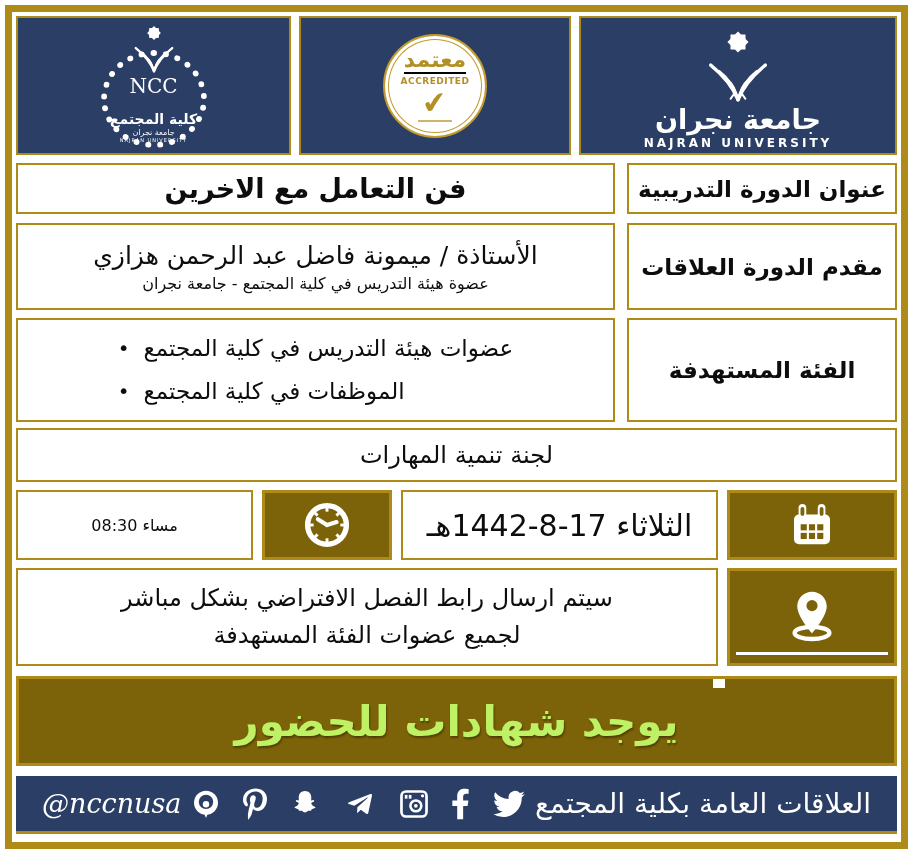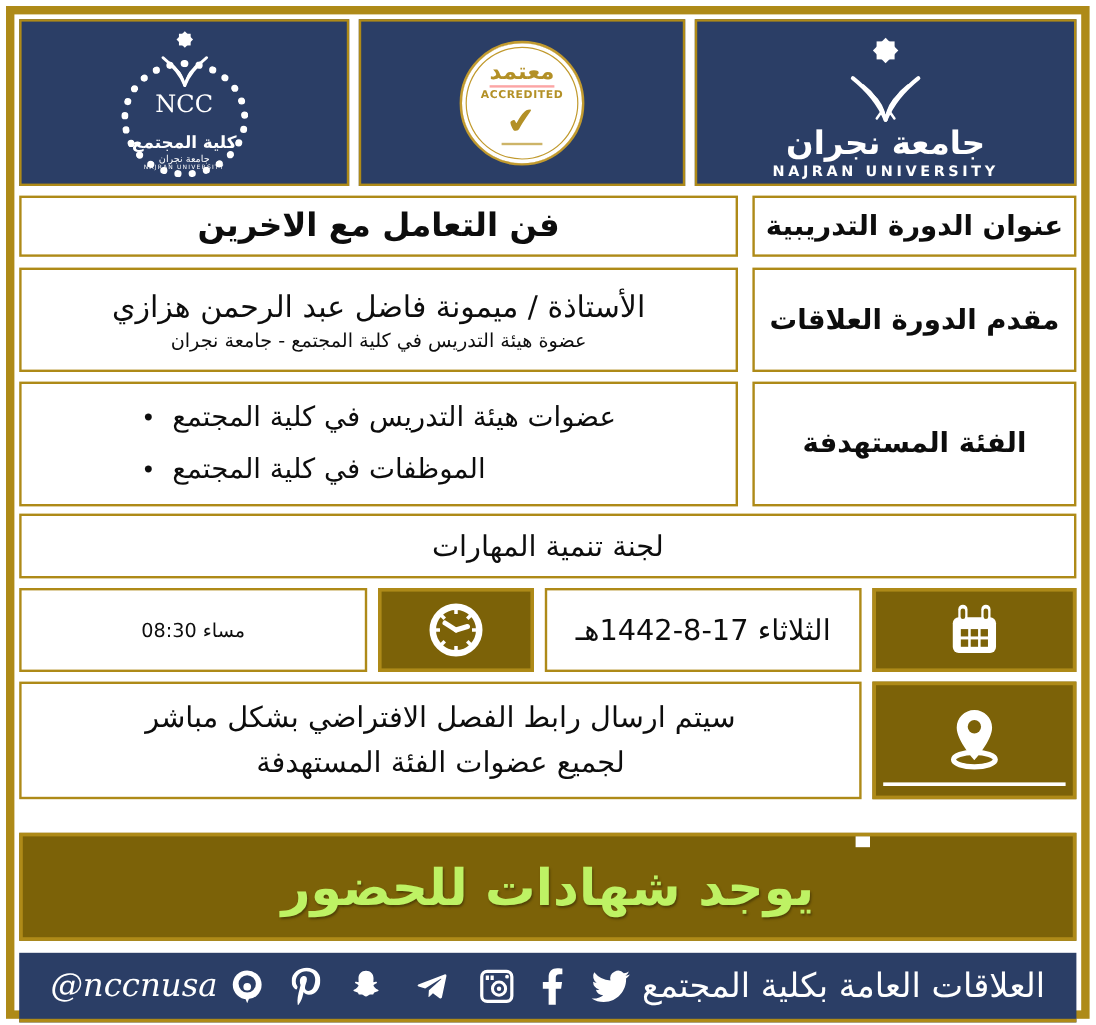--- a/index.html
+++ b/index.html
@@ -35,7 +35,7 @@
   .seal{width:104px;height:104px;border-radius:50%;background:#fff;border:2px solid #C19A2E;
         box-shadow:inset 0 0 0 3px #fff, inset 0 0 0 4px #C19A2E;
         display:flex;flex-direction:column;align-items:center;justify-content:center;color:#B39026;line-height:1;}
-  .seal-ar{font-size:19px;font-weight:bold;border-bottom:2px solid #fca5a5;padding-bottom:1px;}
+  .seal-ar{font-size:22px;font-weight:bold;border-bottom:2px solid #000000;padding-bottom:1px;}
   .seal-en{font-size:9px;font-weight:bold;letter-spacing:.5px;margin-top:3px;}
   .seal-check{font-size:30px;margin-top:2px;transform:rotate(-6deg);}
   .seal-line{width:34px;height:2px;background:#CDB468;margin-top:2px;}

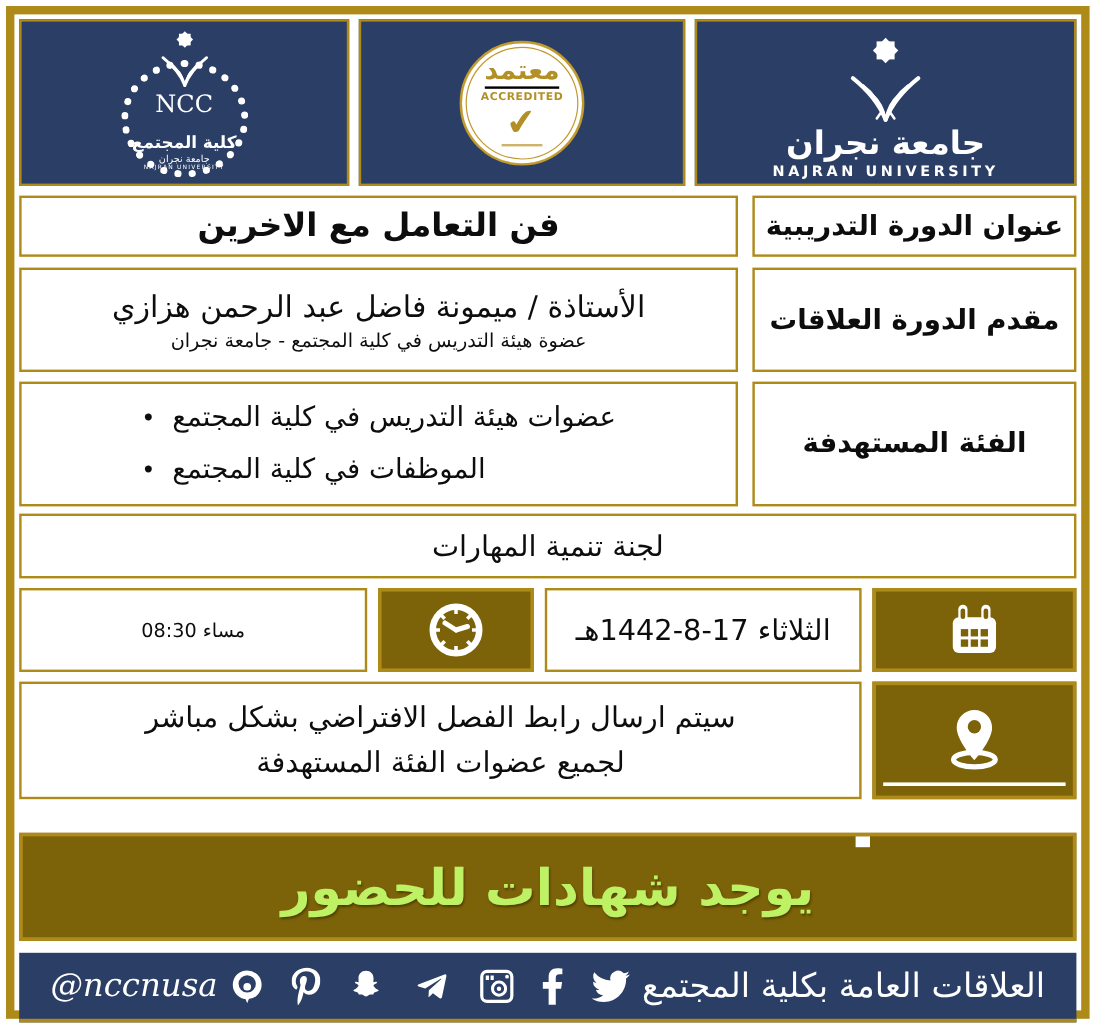--- a/index.html
+++ b/index.html
@@ -67,7 +67,7 @@
   
   .r6{height:70px;gap:9px;margin-bottom:8px;}
   .b-cal{width:170px;}
-  .c-date{width:264px;font-size:24px;}
+  .c-date{width:317px;font-size:30px;}
   .b-clock{width:130px;}
   .c-time{flex:1;font-size:16px;}
 

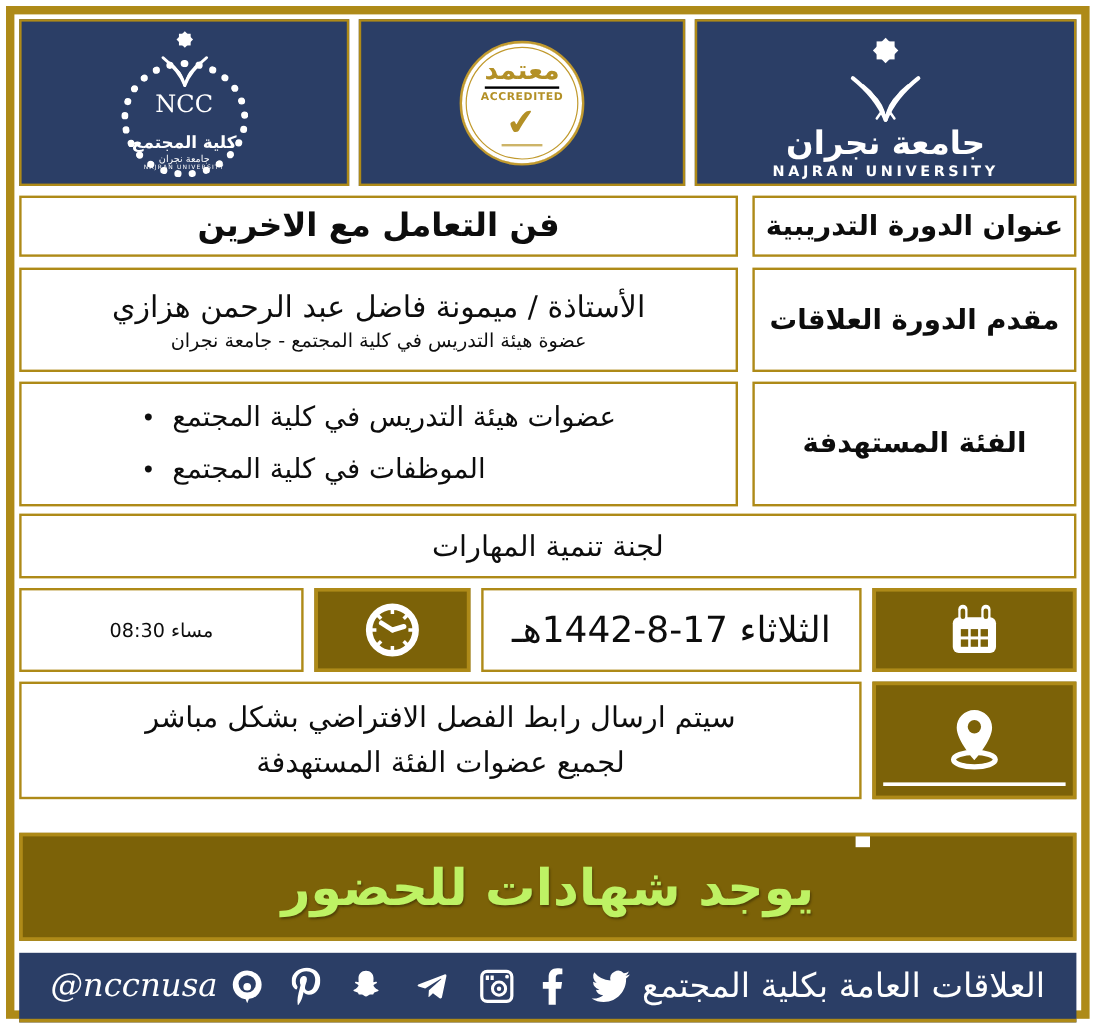--- a/index.html
+++ b/index.html
@@ -72,7 +72,7 @@
   .c-time{flex:1;font-size:16px;}
 
   
-  .r7{height:98px;gap:9px;margin-bottom:28px;}
+  .r7{height:98px;gap:9px;margin-bottom:10px;}
   .b-pin{width:170px;}
   .c-loc{flex:1;font-size:24px;line-height:1.55;}
   .pinline{position:absolute;bottom:8px;left:6px;right:6px;height:3px;background:#fff;}

